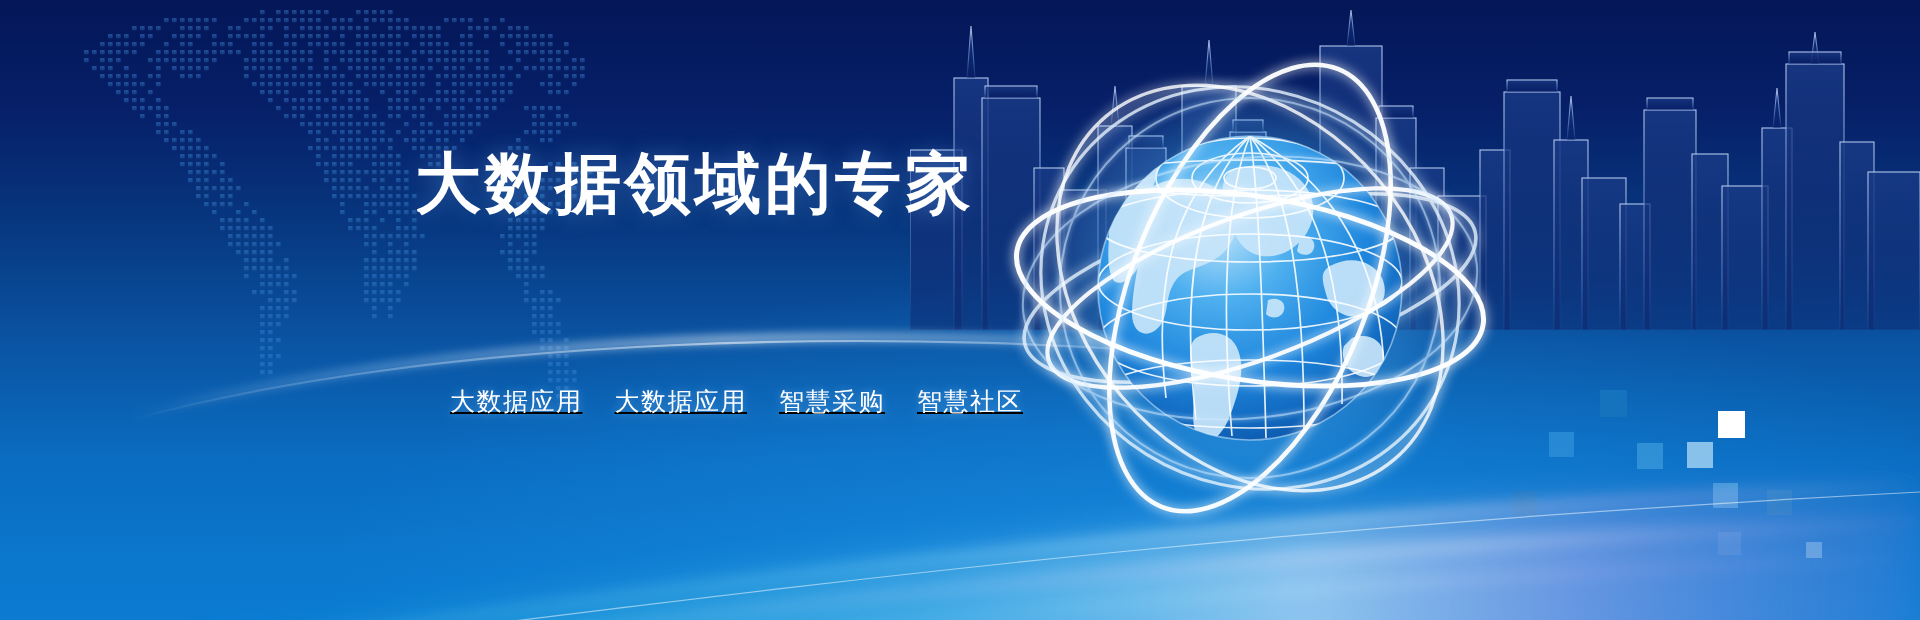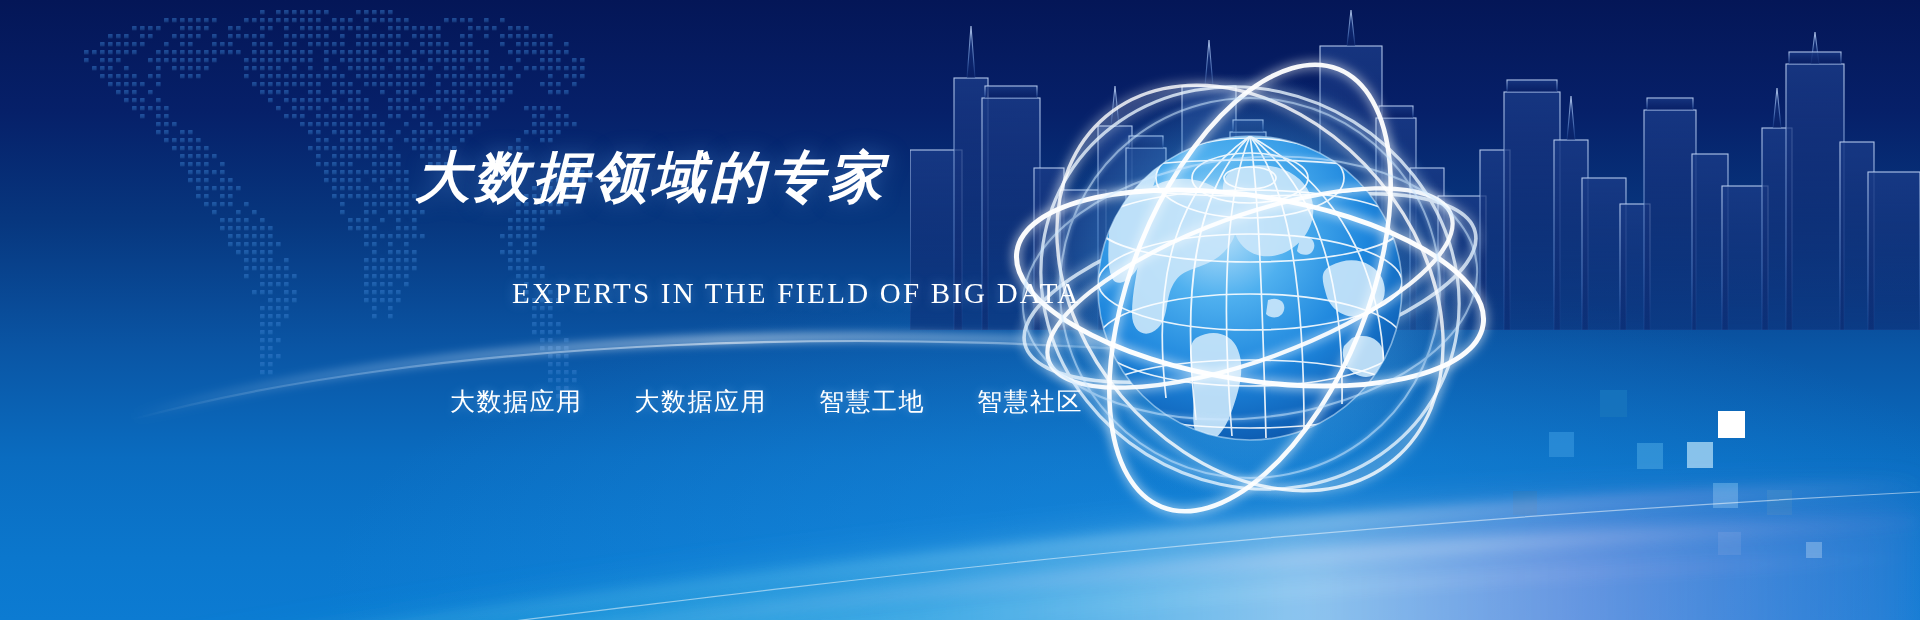--- a/index.html
+++ b/index.html
@@ -78,7 +78,7 @@
   }
   .title {
     position:absolute; left:415px; top:150px;
-    font-size:55px;
+    font-size:66px;
     font-weight:700;
     color:#ffffff;
     letter-spacing:4px;
@@ -86,7 +86,6 @@
     white-space:nowrap;
     text-shadow:0 0 22px rgba(120,190,255,0.35);
     font-family:"Liberation Sans", "DejaVu Sans", sans-serif;
-    font-style:italic;
   }
   .subtitle {
     position:absolute; left:512px; top:277px;

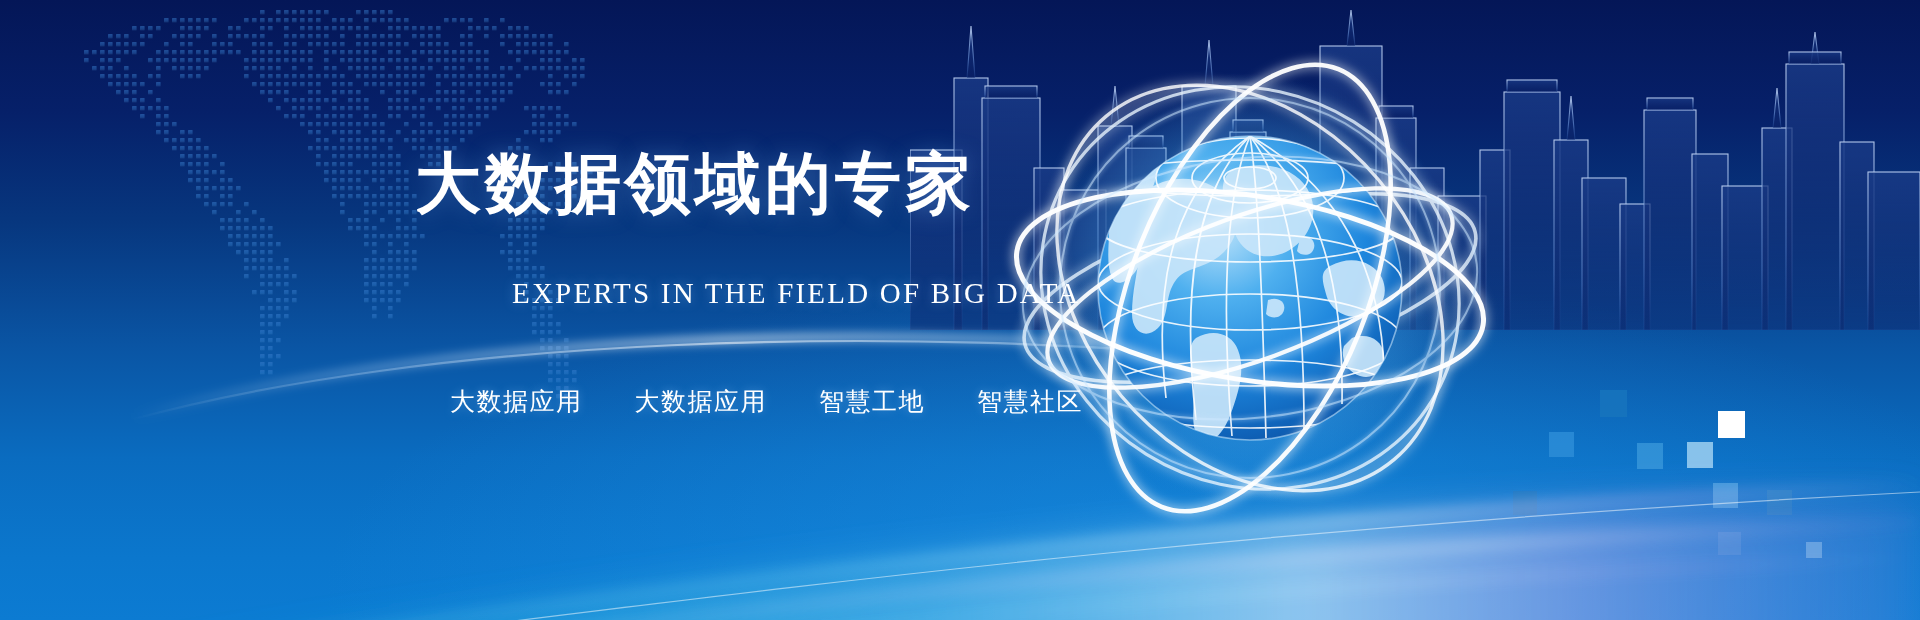--- a/index.html
+++ b/index.html
@@ -2011,7 +2011,6 @@
 
   <div class="copy">
     <div class="title">大数据领域的专家</div>
-    <div class="subtitle">EXPERTS IN THE FIELD OF BIG DATA</div>
     <nav class="navbar">
         <span class="nav-item">大数据应用</span>
         <span class="nav-item">大数据应用</span>

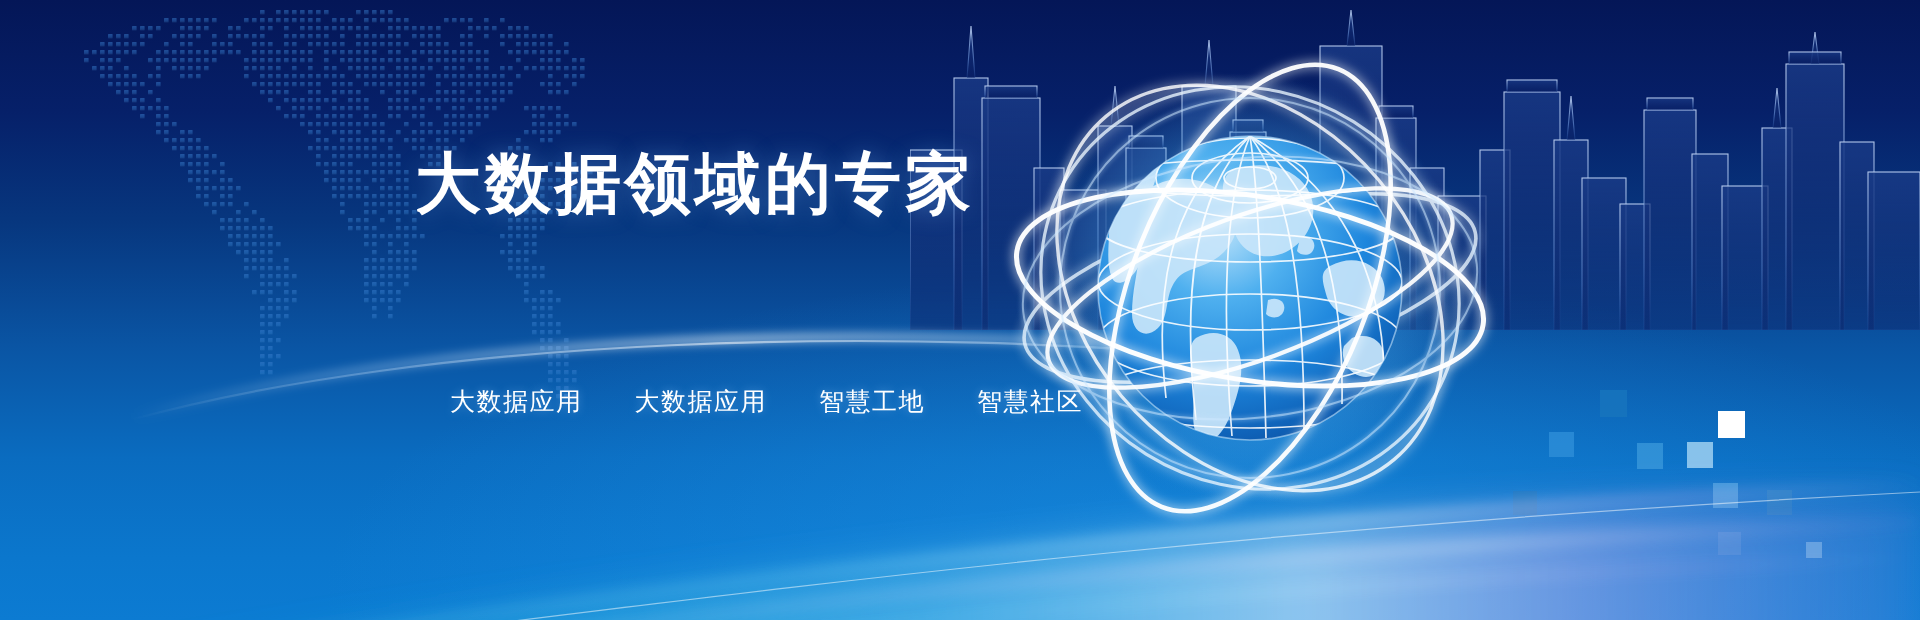--- a/index.html
+++ b/index.html
@@ -99,8 +99,9 @@
   .navbar {
     position:absolute; left:450px; top:385px;
     display:flex;
-    gap:52px;
+    gap:32px;
     white-space:nowrap;
+    text-decoration:underline;
   }
   .nav-item {
     font-size:25px;

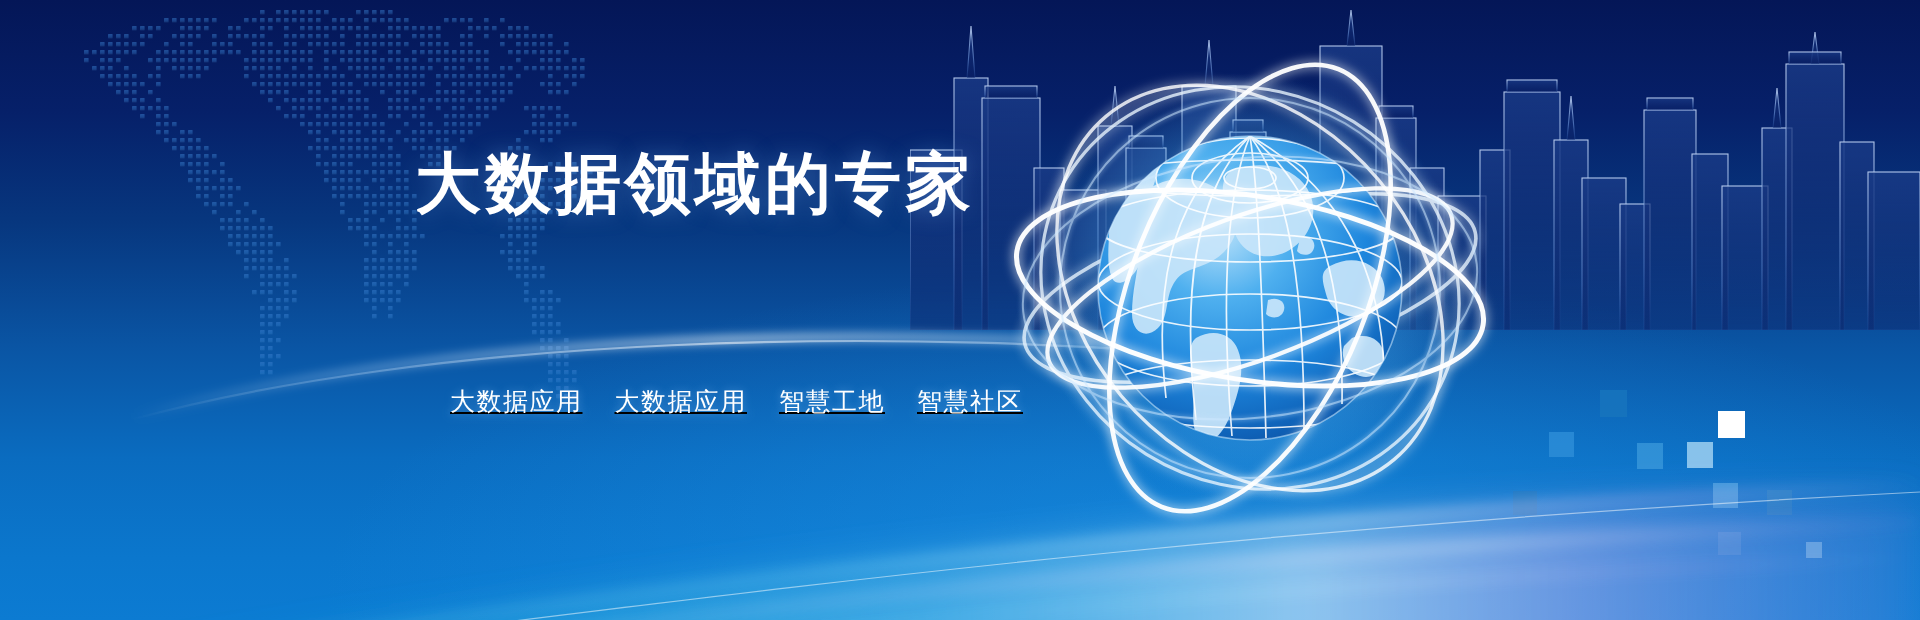--- a/index.html
+++ b/index.html
@@ -2015,7 +2015,7 @@
     <nav class="navbar">
         <span class="nav-item">大数据应用</span>
         <span class="nav-item">大数据应用</span>
-        <span class="nav-item">智慧工地</span>
+        <span class="nav-item">智慧采购</span>
         <span class="nav-item">智慧社区</span>
       </nav>
   </div>

